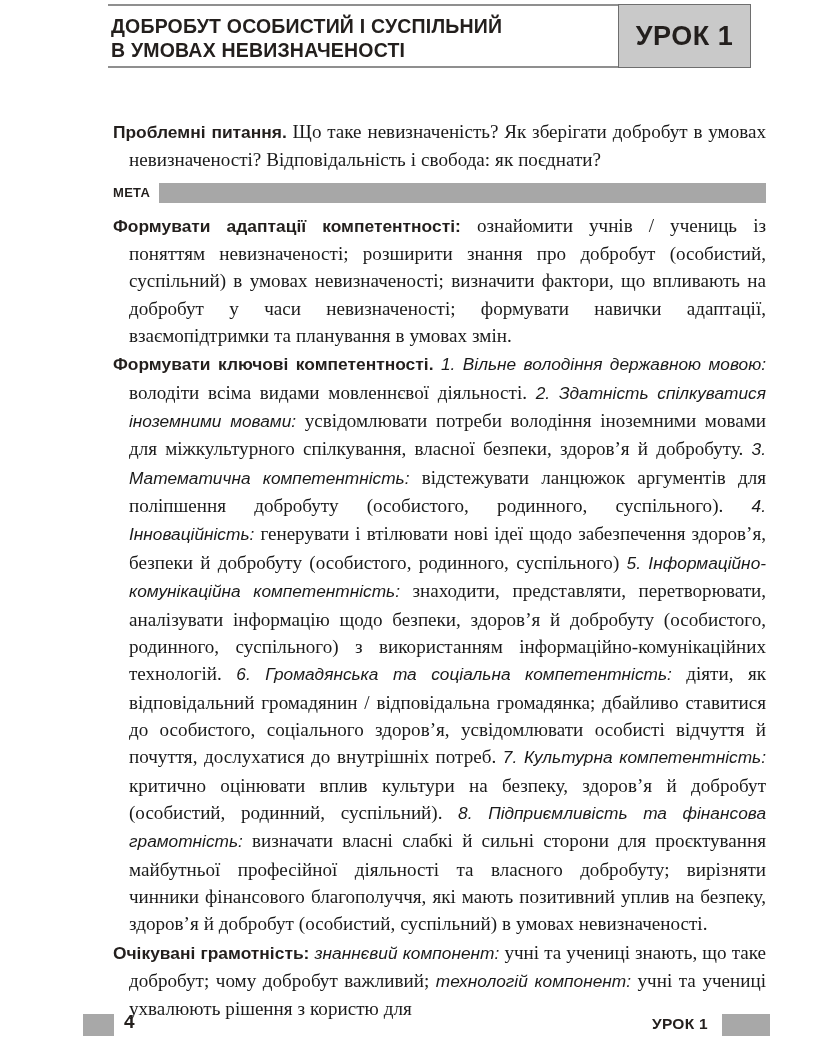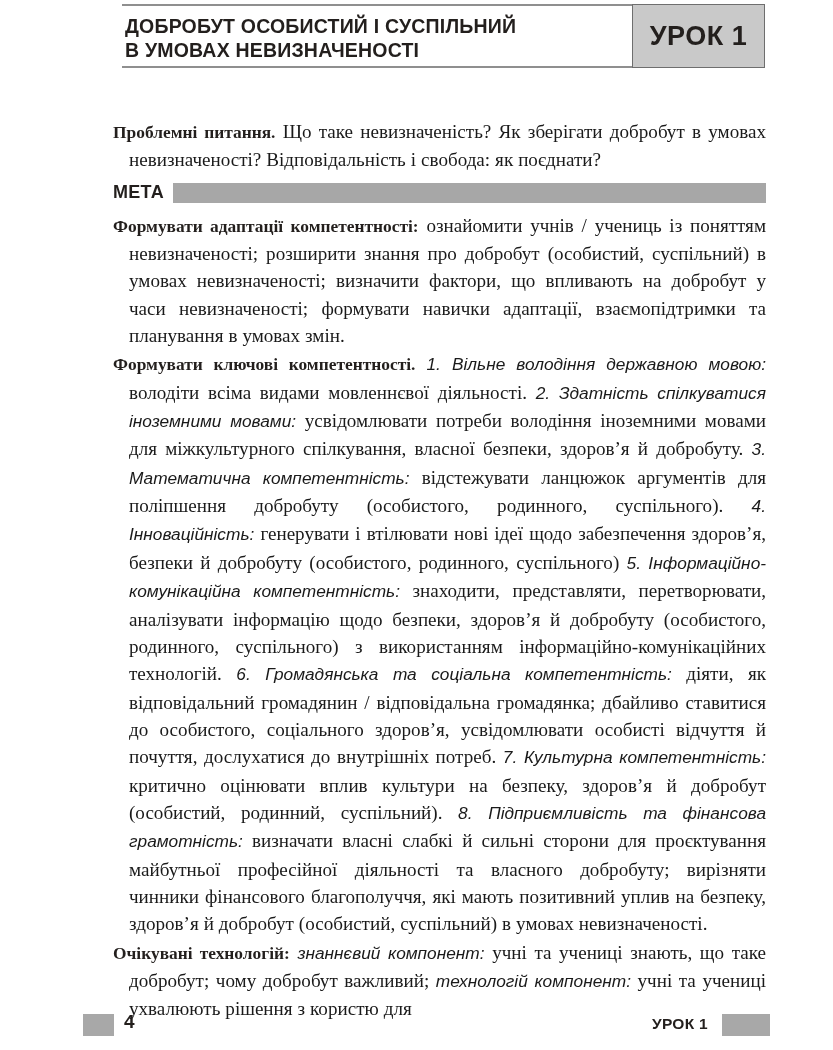--- a/index.html
+++ b/index.html
@@ -30,7 +30,7 @@
     height: 64px;
     display: flex;
     align-items: stretch;
-    justify-content: flex-end;
+    justify-content: flex-start;
   }
   .header-title-wrap {
     position: relative;

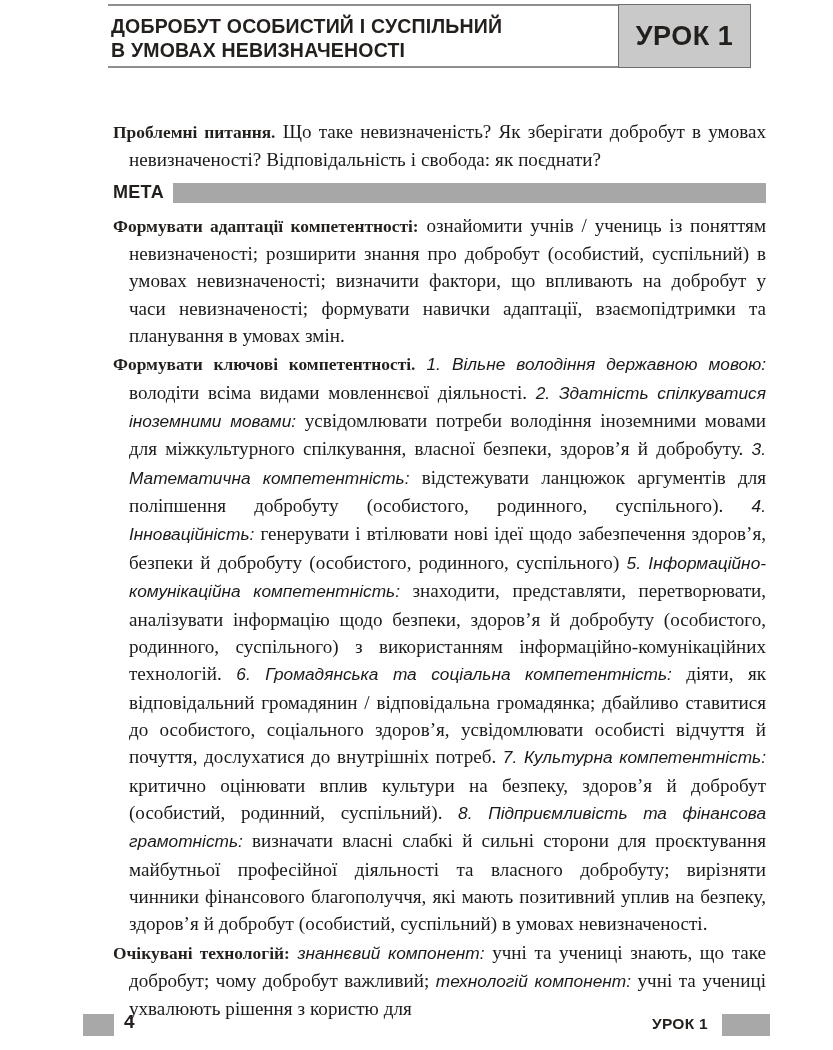--- a/index.html
+++ b/index.html
@@ -98,7 +98,7 @@
   .para.tight { margin-bottom: 0; }
 
   .lead {
-    font-family: Liberation Serif, serif;
+    font-family: Liberation Sans, sans-serif;
     font-weight: bold;
     font-size: 17.4px;
     color: #231f1d;

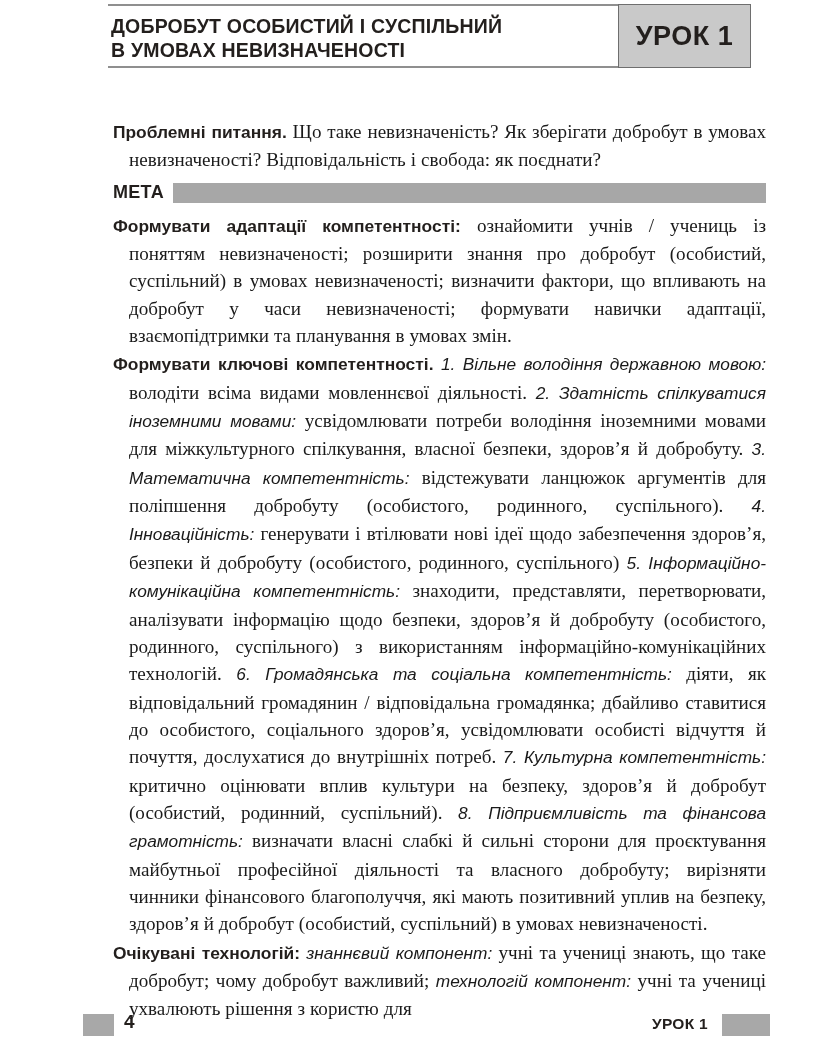--- a/index.html
+++ b/index.html
@@ -119,7 +119,7 @@
   .meta-label {
     font-family: "Liberation Sans", sans-serif;
     font-weight: bold;
-    font-size: 18px;
+    font-size: 13px;
     color: #231f1d;
     letter-spacing: 0.3px;
     padding-right: 9px;

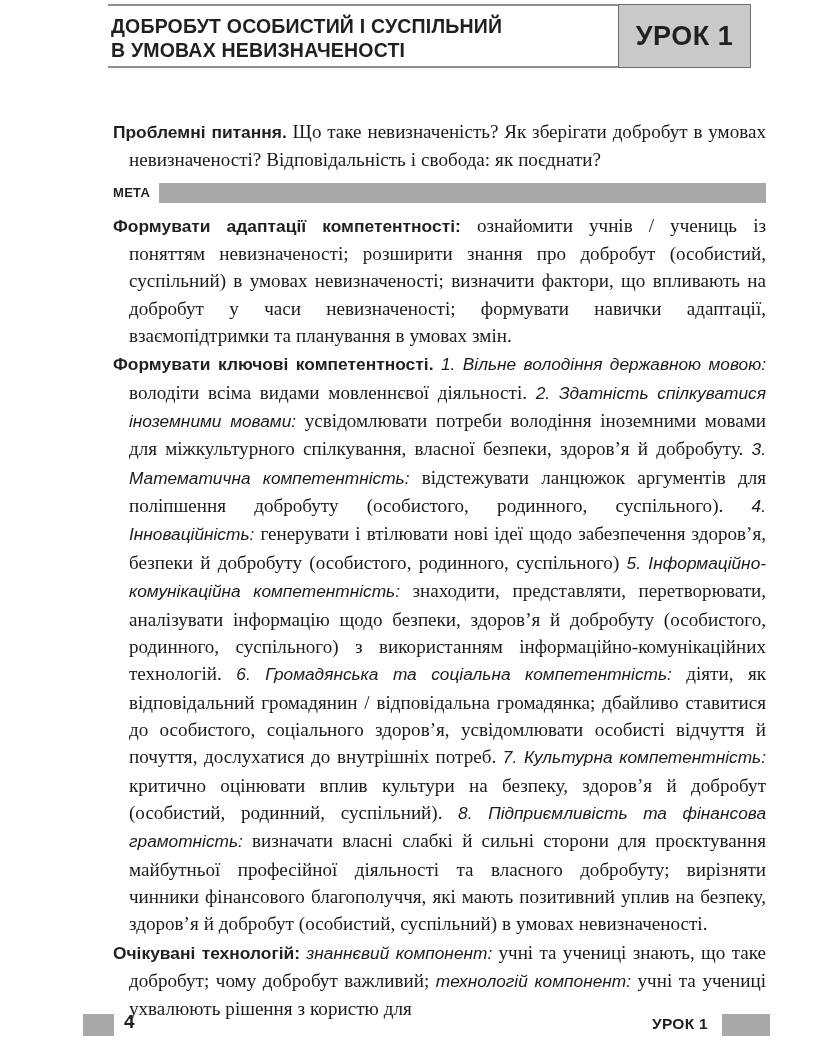--- a/index.html
+++ b/index.html
@@ -211,7 +211,7 @@
 
 
     <p class="para tight">
-      <span class="lead">Очікувані технологій:</span><span class="it"> знаннєвий компонент:</span><span> учні та учениці знають, що таке добробут; чому добробут важливий; </span><span class="it">технологій компонент:</span><span> учні та учениці ухвалюють рішення з користю для</span>
+      <span class="lead">Очікувані грамотність:</span><span class="it"> знаннєвий компонент:</span><span> учні та учениці знають, що таке добробут; чому добробут важливий; </span><span class="it">технологій компонент:</span><span> учні та учениці ухвалюють рішення з користю для</span>
     </p>
 
   </div>

